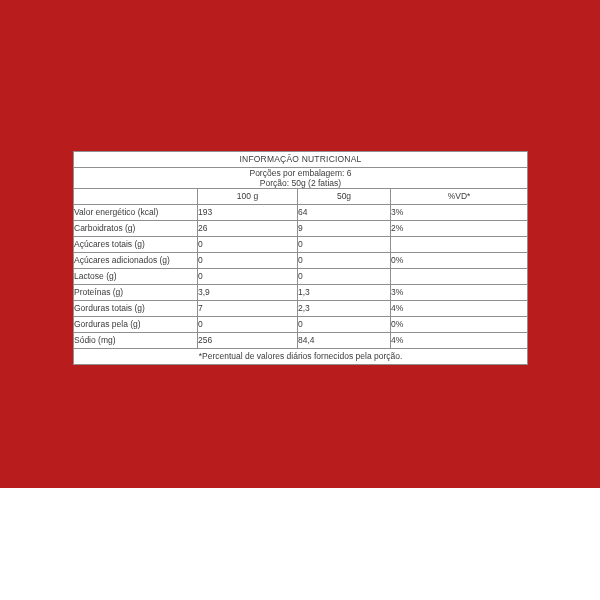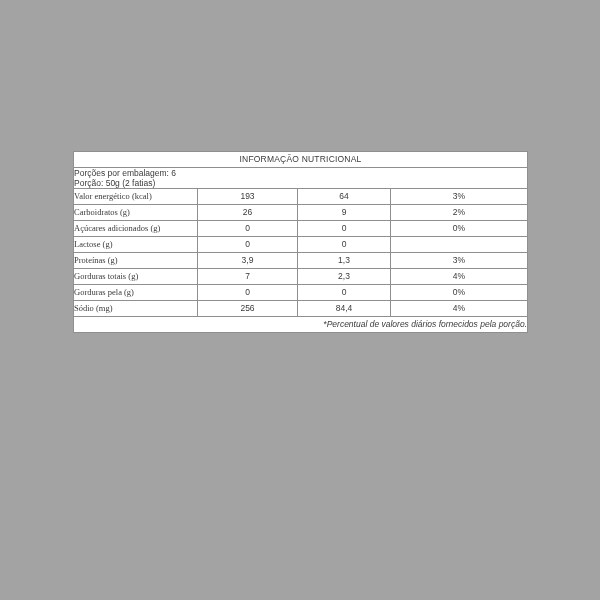--- a/index.html
+++ b/index.html
@@ -9,7 +9,7 @@
     font-family: "Liberation Sans", "DejaVu Sans", sans-serif;
     color: #333333;
   }
-  .page { position: relative; width: 600px; height: 600px; background: #a3a3a3; overflow: hidden; }
+  .page { position: relative; width: 600px; height: 488px; background: #b91c1c; overflow: hidden; }
 
   table.nutri {
     position: absolute;

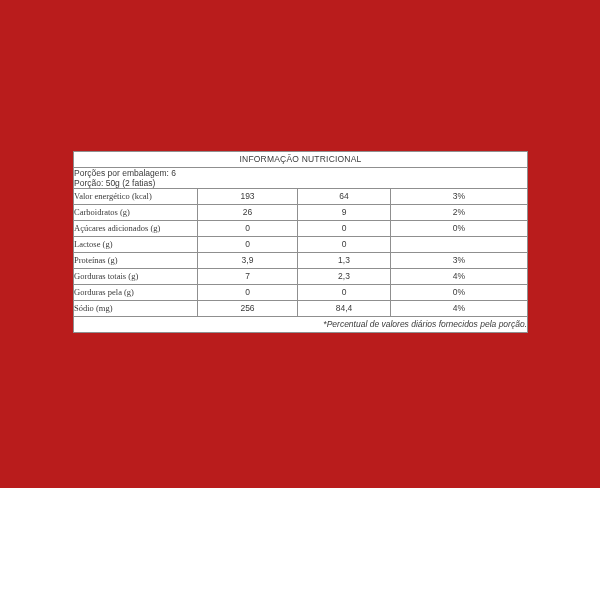--- a/index.html
+++ b/index.html
@@ -52,7 +52,7 @@
     vertical-align: bottom;
     padding: 0 0 3px 4px;
   }
-  .portions-line { display: block; font-size: 8.5px; line-height: 10px; color: #3a3a3a; }
+  .portions-line { display: block; font-size: 8.5px; line-height: 10px; color: #3a3a3a; text-align: center; }
 
   th.col-head { text-align: center; vertical-align: middle; font-weight: bold; color: #2e2e2e; }
 

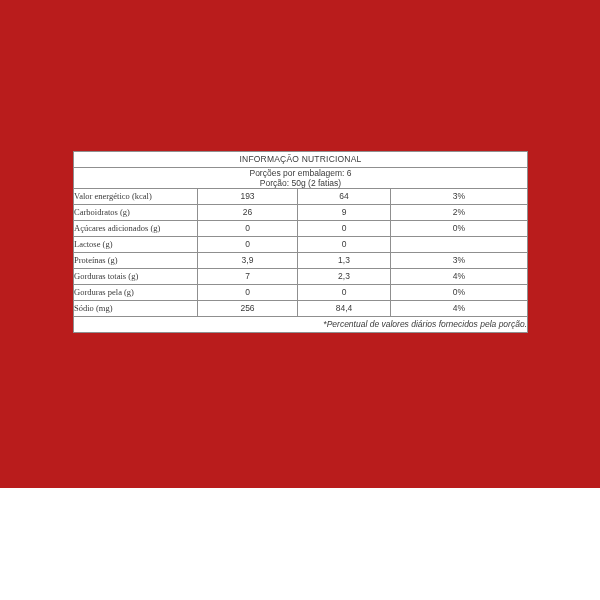--- a/index.html
+++ b/index.html
@@ -88,6 +88,12 @@
           <span class="portions-line">Porção: 50g (2 fatias)</span>
         </td>
       </tr>
+      <tr>
+        <th class="col-head"></th>
+        <th class="col-head">100 g</th>
+        <th class="col-head">50g</th>
+        <th class="col-head">%VD*</th>
+      </tr>
     </tbody>
     <tbody>
         <tr>

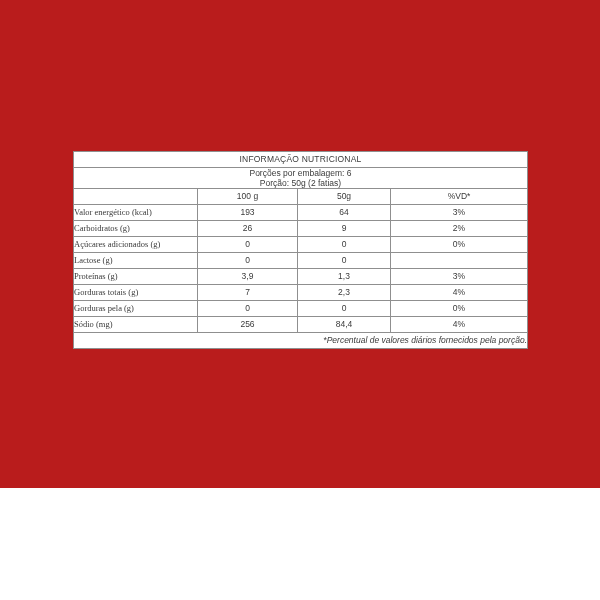--- a/index.html
+++ b/index.html
@@ -56,7 +56,7 @@
 
   th.col-head { text-align: center; vertical-align: middle; font-weight: bold; color: #2e2e2e; }
 
-  td.label-cell { text-align: left; vertical-align: middle; padding-left: 4px; font-family: Liberation Serif, serif; }
+  td.label-cell { text-align: left; vertical-align: middle; padding-left: 4px; }
   td.value-cell { text-align: center; vertical-align: middle; }
 
   td.footnote-cell {

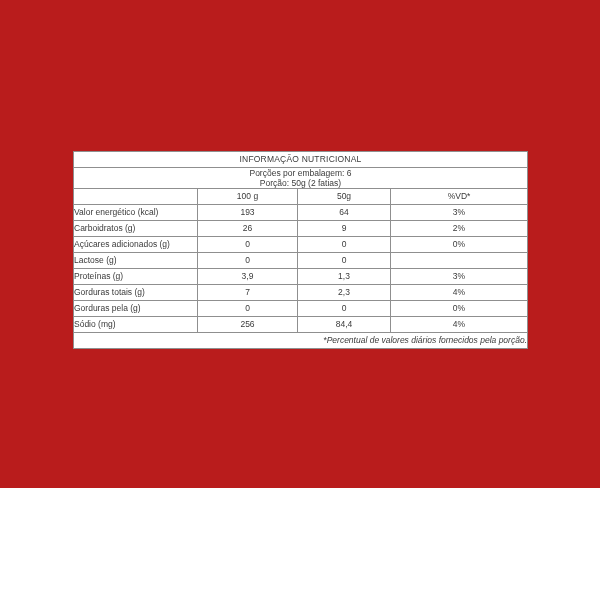--- a/index.html
+++ b/index.html
@@ -57,7 +57,7 @@
   th.col-head { text-align: center; vertical-align: middle; font-weight: bold; color: #2e2e2e; }
 
   td.label-cell { text-align: left; vertical-align: middle; padding-left: 4px; }
-  td.value-cell { text-align: center; vertical-align: middle; }
+  td.value-cell { vertical-align: middle; }
 
   td.footnote-cell {
     height: 21px;

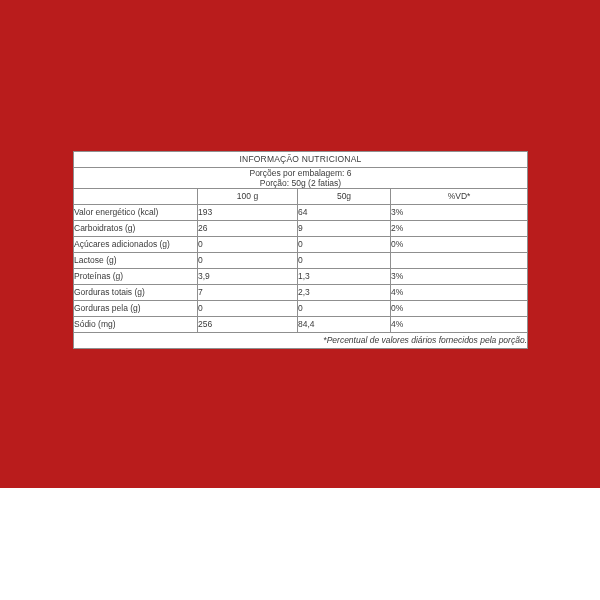--- a/index.html
+++ b/index.html
@@ -109,6 +109,12 @@
           <td class="value-cell">2%</td>
         </tr>
         <tr>
+          <td class="label-cell">Açúcares totais (g)</td>
+          <td class="value-cell">0</td>
+          <td class="value-cell">0</td>
+          <td class="value-cell"></td>
+        </tr>
+        <tr>
           <td class="label-cell">Açúcares adicionados (g)</td>
           <td class="value-cell">0</td>
           <td class="value-cell">0</td>

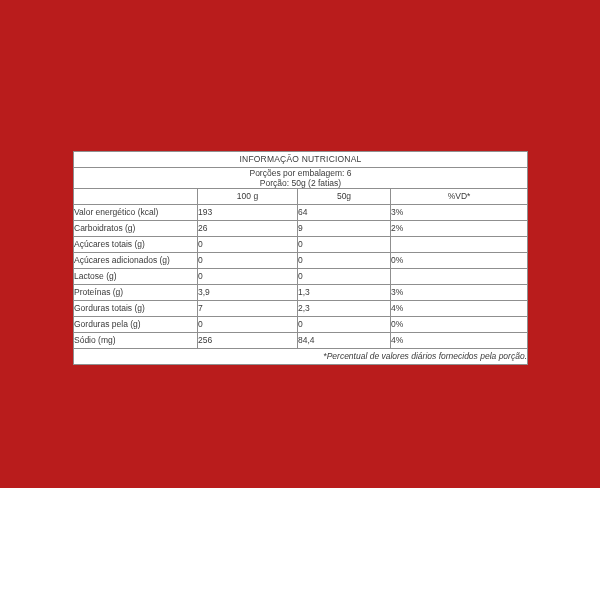--- a/index.html
+++ b/index.html
@@ -61,10 +61,9 @@
 
   td.footnote-cell {
     height: 21px;
-    text-align: right;
+    text-align: center;
     vertical-align: middle;
     padding-left: 4px;
-    font-style: italic;
   }
 </style>
 </head>

